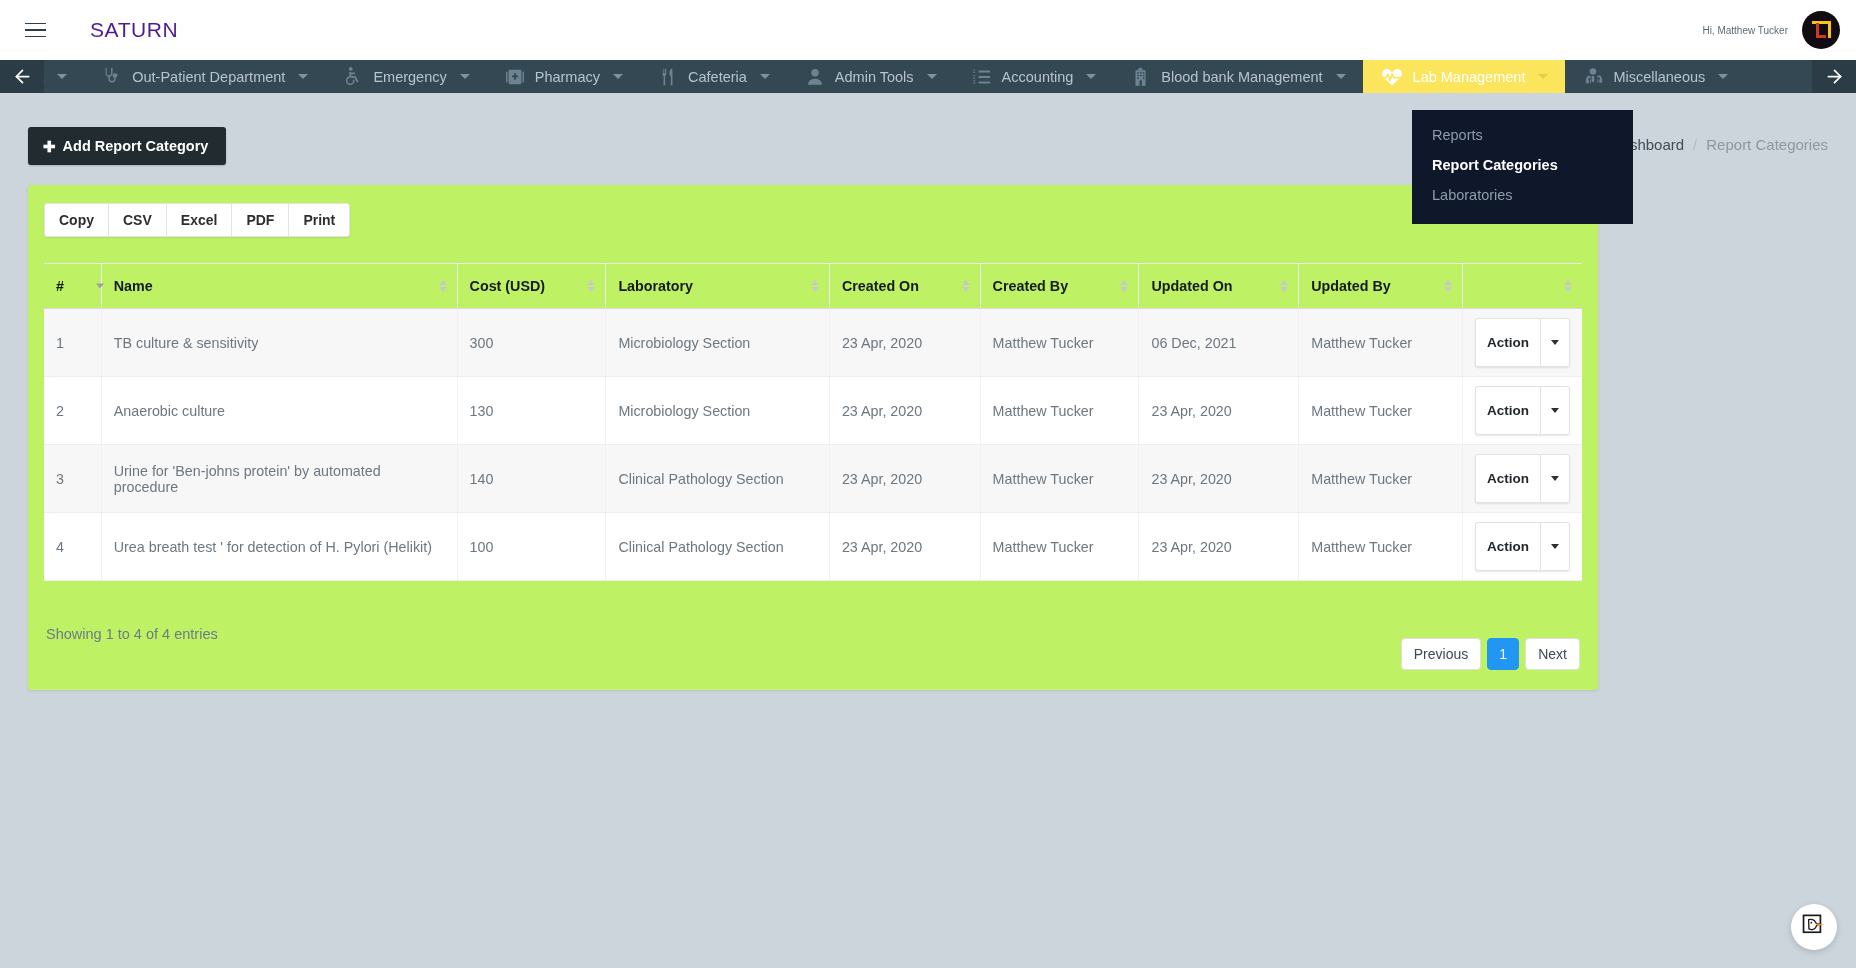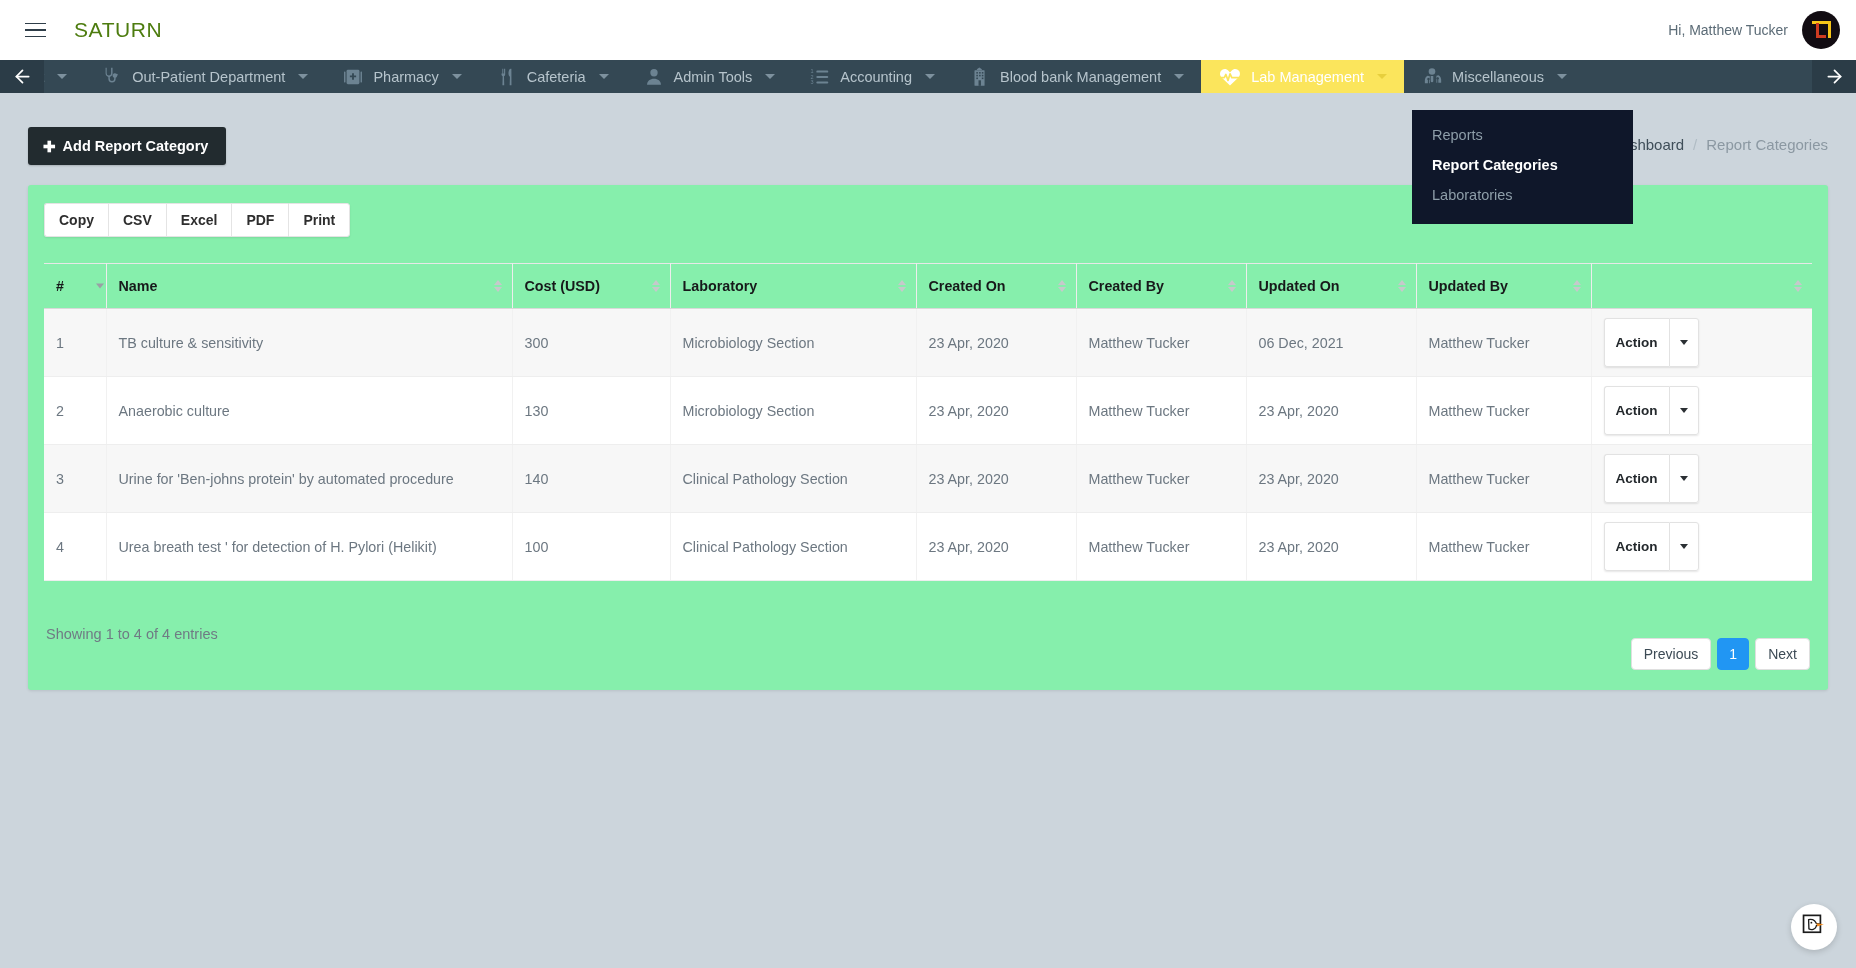--- a/index.html
+++ b/index.html
@@ -25,8 +25,8 @@
   }
   .hamburger span { display: block; width: 21px; height: 1.6px; background: #2f3e49; }
   .brand {
-    margin-left: 22px; font-size: 21px; letter-spacing: 0.6px;
-    color: #4d7c0f; font-weight: 400;
+    margin-left: 38px; font-size: 21px; letter-spacing: 0.6px;
+    color: #4c1d95; font-weight: 400;
   }
   .topbar-right {
     margin-left: auto; display: flex; align-items: center;

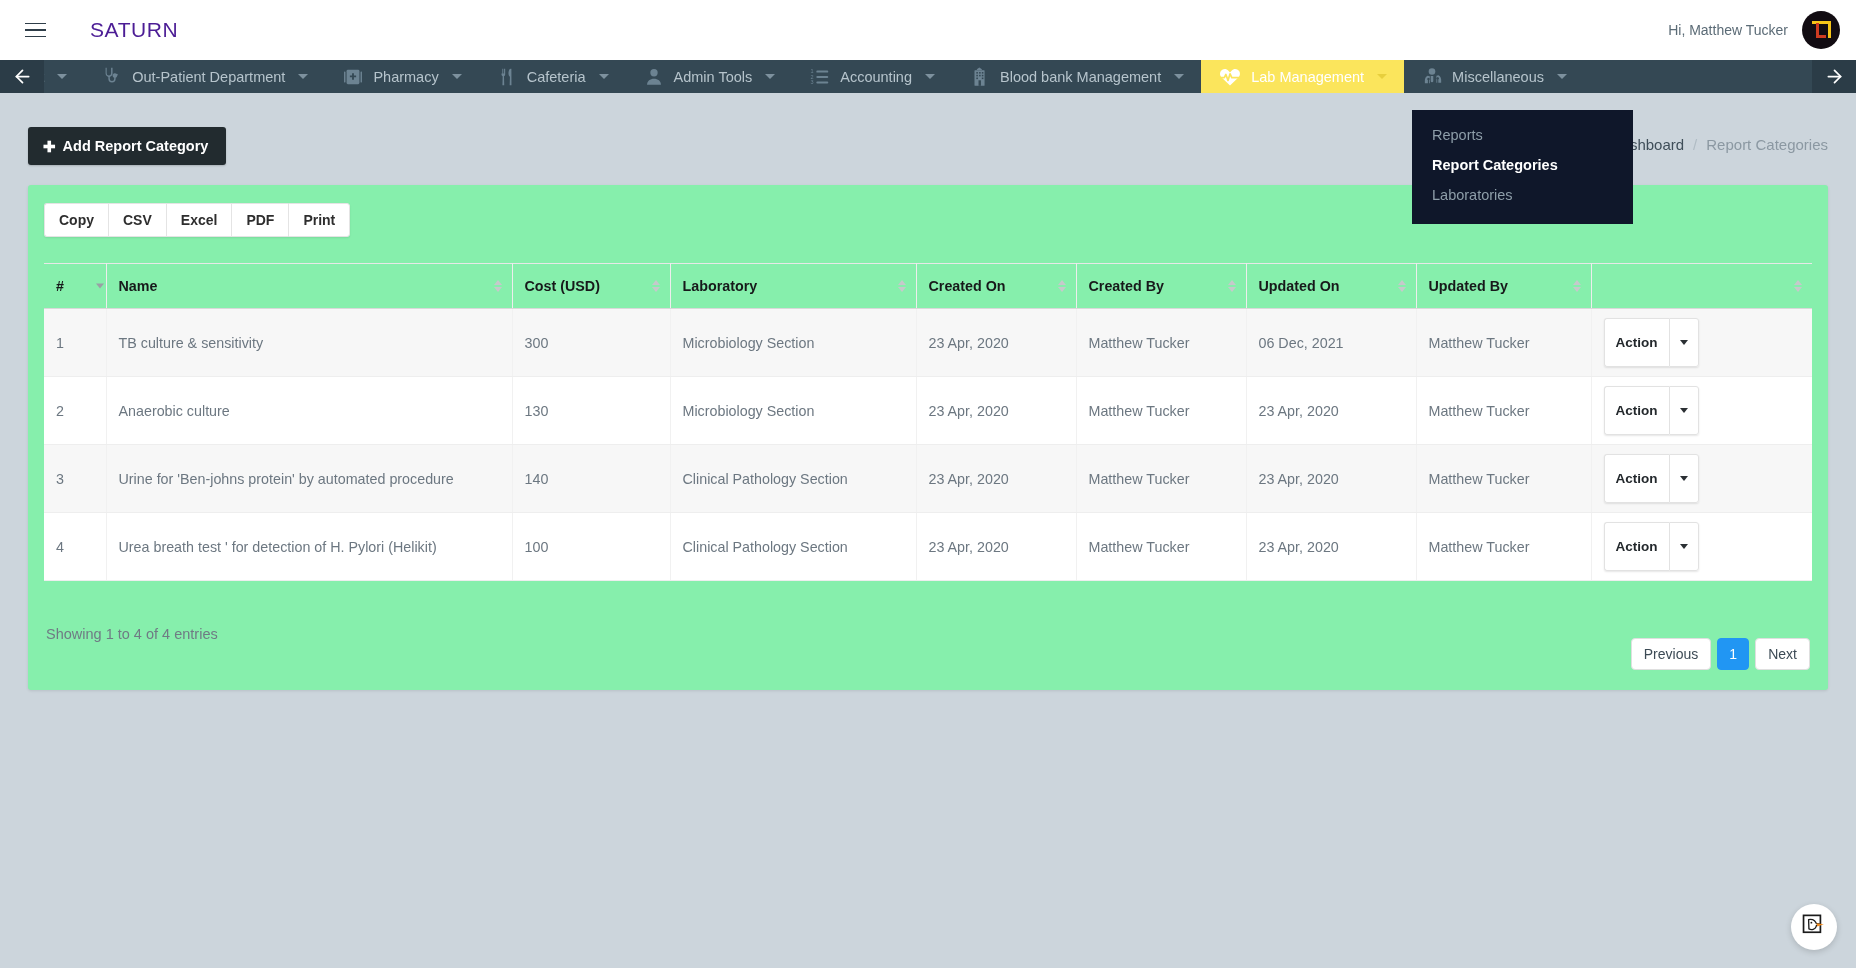--- a/index.html
+++ b/index.html
@@ -32,7 +32,7 @@
     margin-left: auto; display: flex; align-items: center;
     margin-right: 16px; gap: 14px;
   }
-  .greeting { font-size: 14px; color: #5b6b76; }
+  .greeting { font-size: 10px; color: #5b6b76; }
   .avatar {
     width: 38px; height: 38px; border-radius: 50%;
     background: #120c12; position: relative; overflow: hidden;

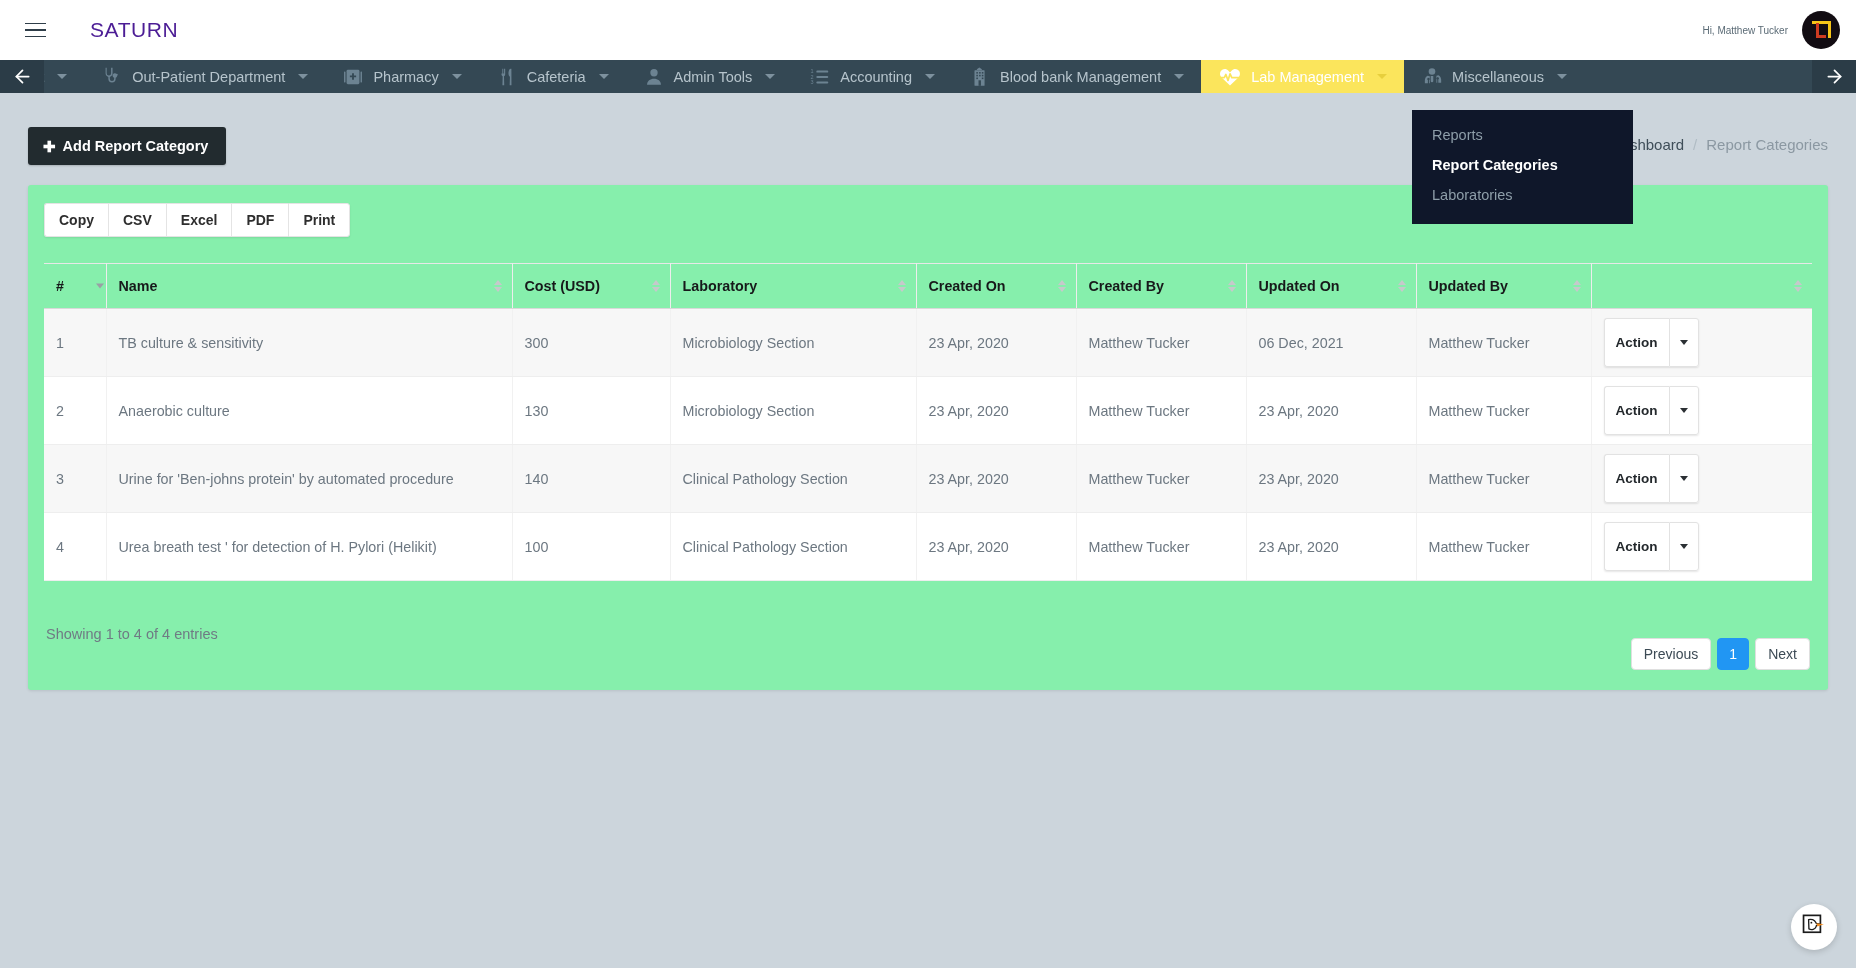--- a/index.html
+++ b/index.html
@@ -278,6 +278,17 @@
       <span class="caret"></span>
     </div>
 
+    <div class="nav-item">
+      <span class="ico">
+        <svg width="22" height="22" viewBox="0 0 24 24" fill="currentColor">
+            <circle cx="9.5" cy="3.2" r="2.1"></circle>
+            <path d="M8 6.5v6.2h5.6l2.6 5.4 1.8-.8-3.2-6.5H10V9h4V7.2h-4v-.7H8z"></path>
+            <path d="M13.6 14.6a4.8 4.8 0 1 1-5.7-3.3l.3 1.9a3 3 0 1 0 3.6 2.1l1.8-.7z"></path>
+          </svg>
+      </span>
+      <span>Emergency</span>
+      <span class="caret"></span>
+    </div>
 
     <div class="nav-item">
       <span class="ico">

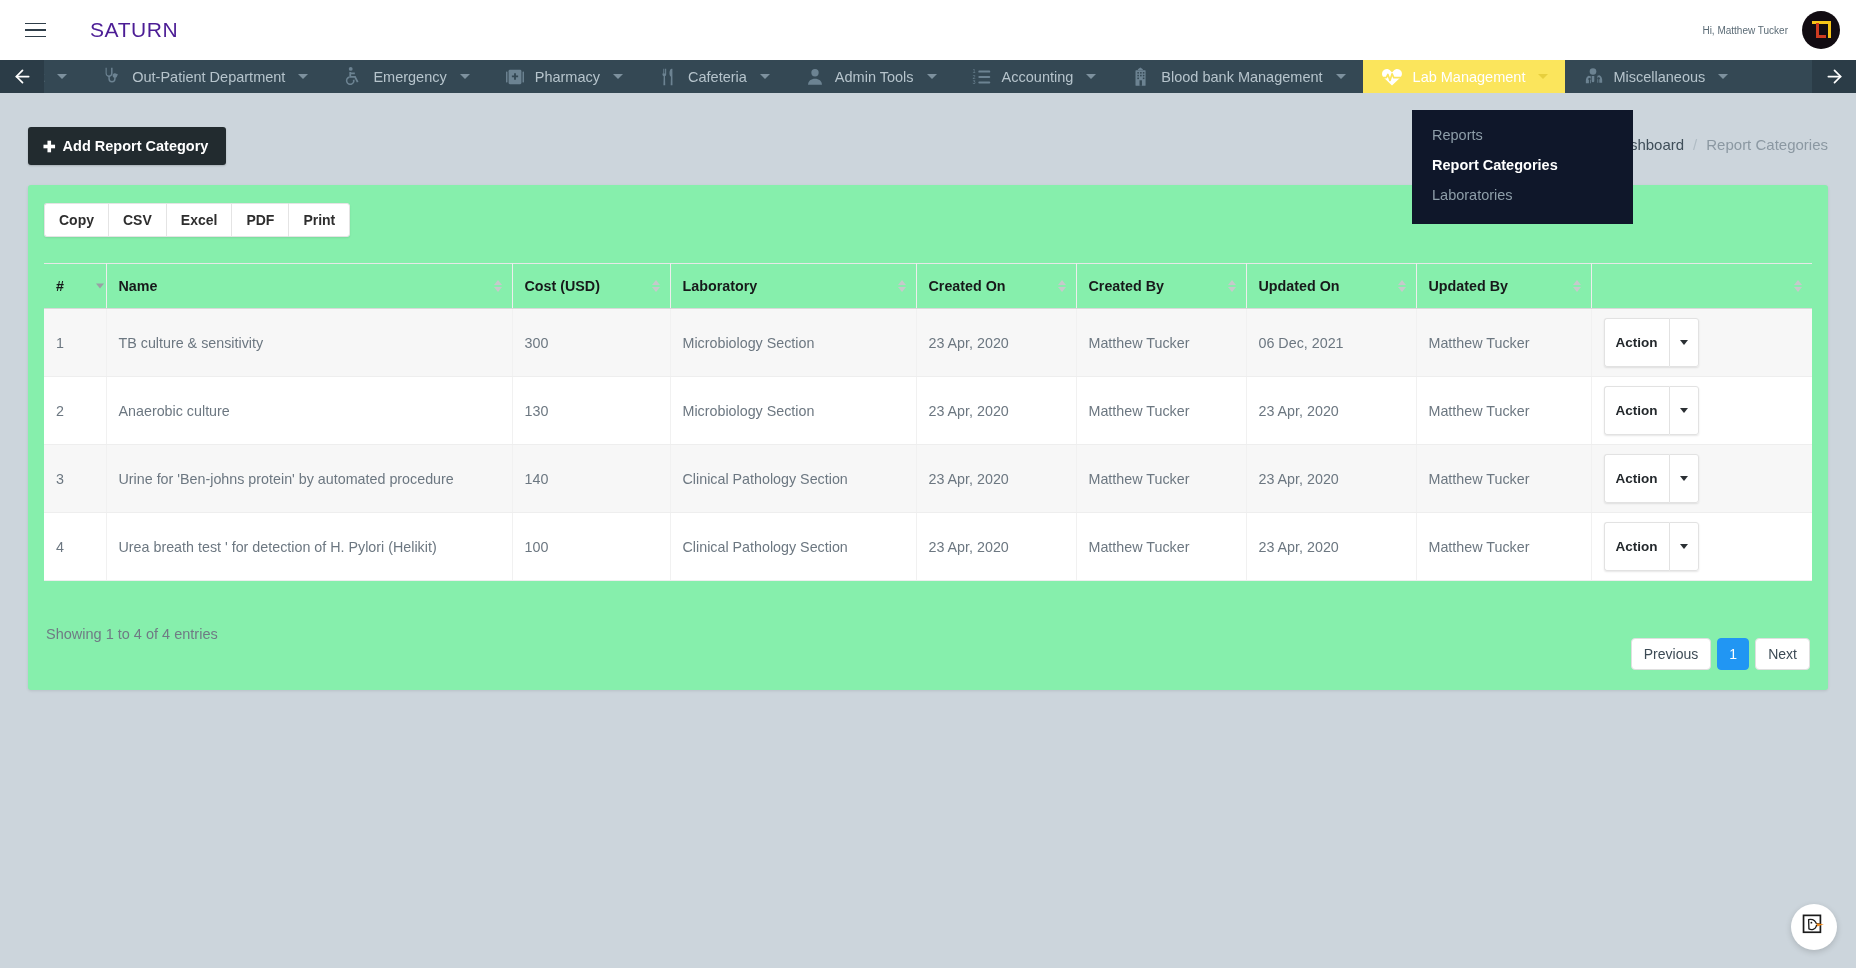--- a/index.html
+++ b/index.html
@@ -121,7 +121,7 @@
   
   .card {
     position: absolute; left: 28px; top: 75px;
-    width: 1800px; background: #86efac; border-radius: 3px;
+    width: 1570px; background: #bef264; border-radius: 3px;
     box-shadow: 0 1px 3px rgba(0,0,0,.10);
     padding: 18px 16px 14px 16px;
   }

